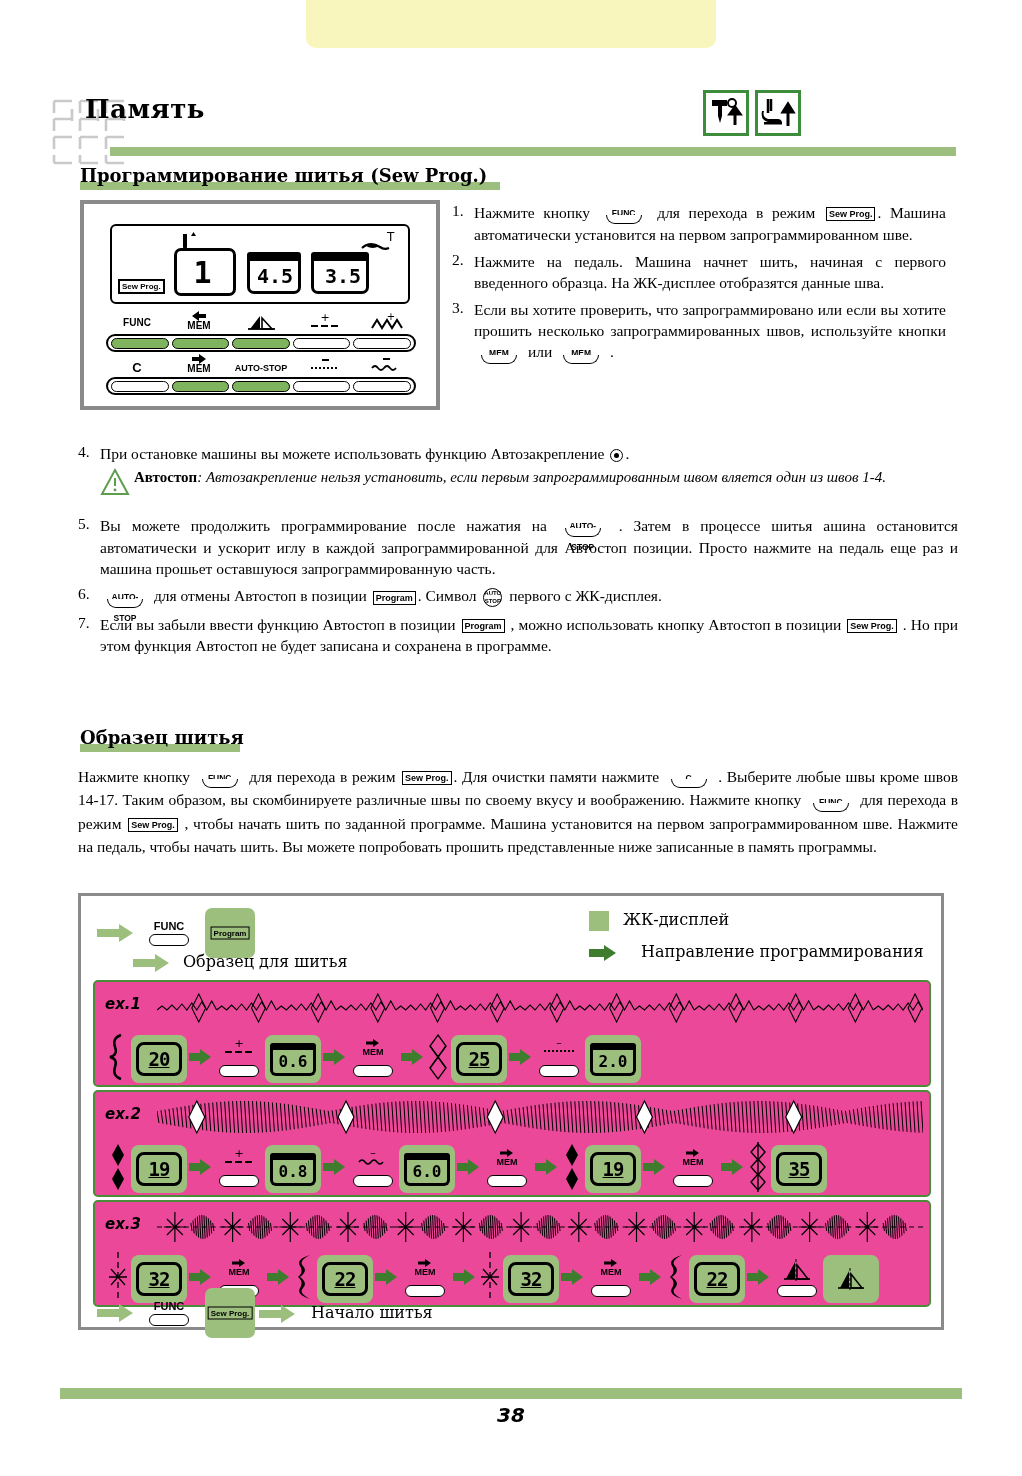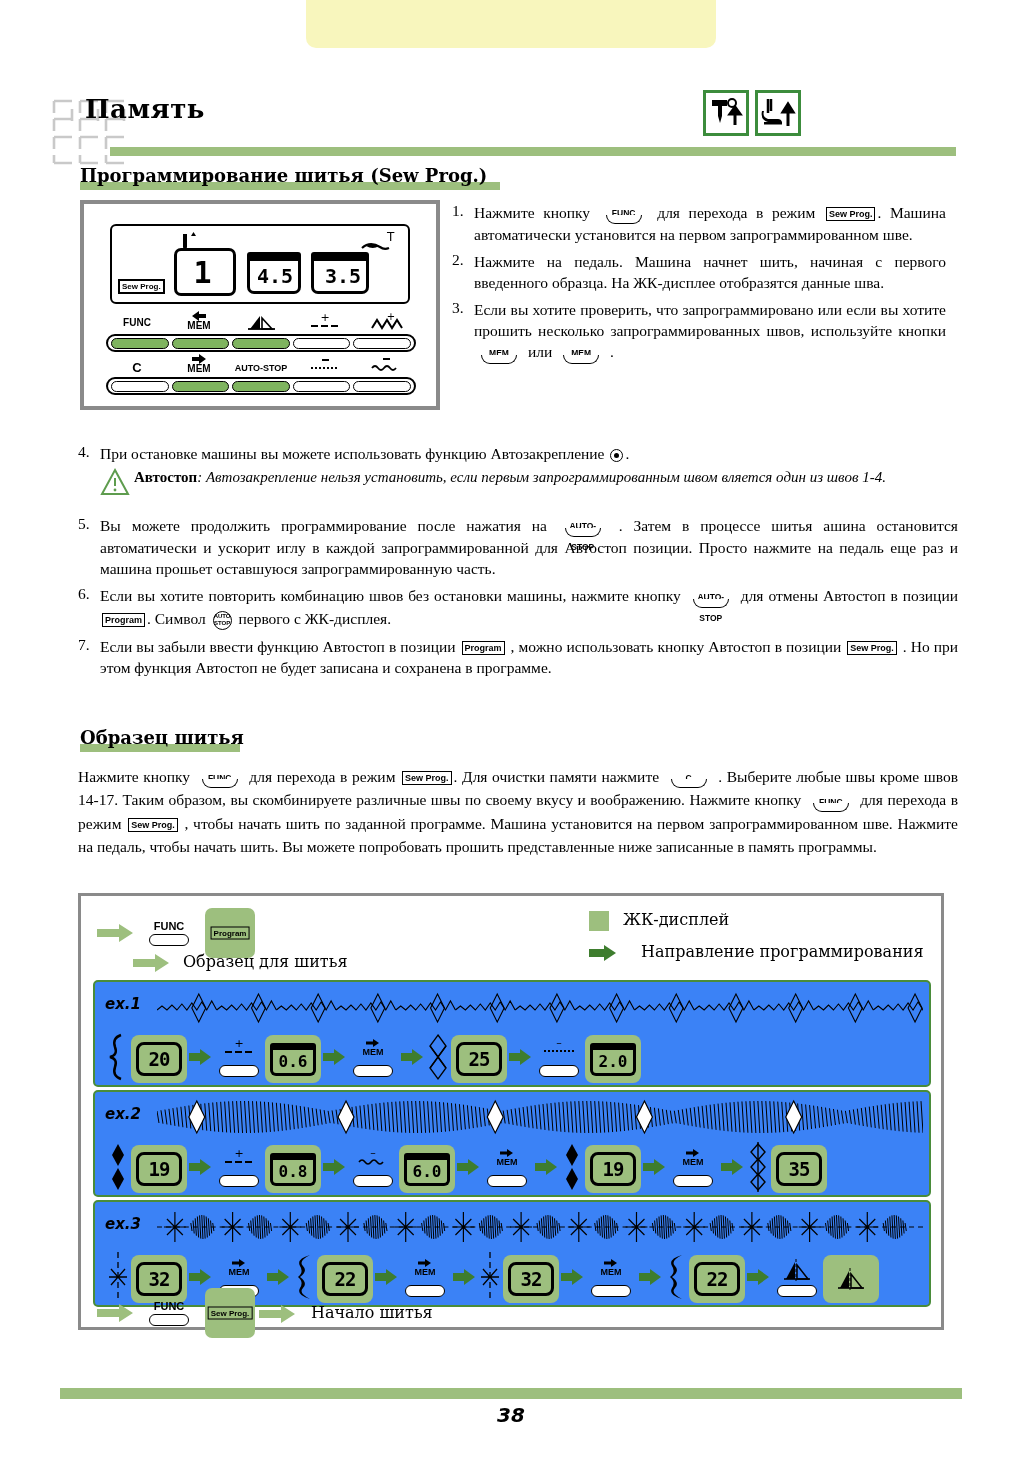--- a/index.html
+++ b/index.html
@@ -345,7 +345,7 @@
     </div>
     <div class="li">
       <div class="n">6.</div>
-      <div class="tx"><span>Если вы хотите повторить комбинацию швов без остановки машины, нажмите кнопку </span><span class="kbtn"><span class="kl">AUTO-STOP</span><span class="kc"></span></span><span> для отмены Автостоп в позиции </span><span class="chip">Program</span><span>. Символ </span><span class="autostop-sym">AUTO<br>STOP</span><span> первого с ЖК-дисплея.</span></div>
+      <div class="tx"><span class="kbtn"><span class="kl">AUTO-STOP</span><span class="kc"></span></span><span> для отмены Автостоп в позиции </span><span class="chip">Program</span><span>. Символ </span><span class="autostop-sym">AUTO<br>STOP</span><span> первого с ЖК-дисплея.</span></div>
     </div>
     <div class="li">
       <div class="n">7.</div>

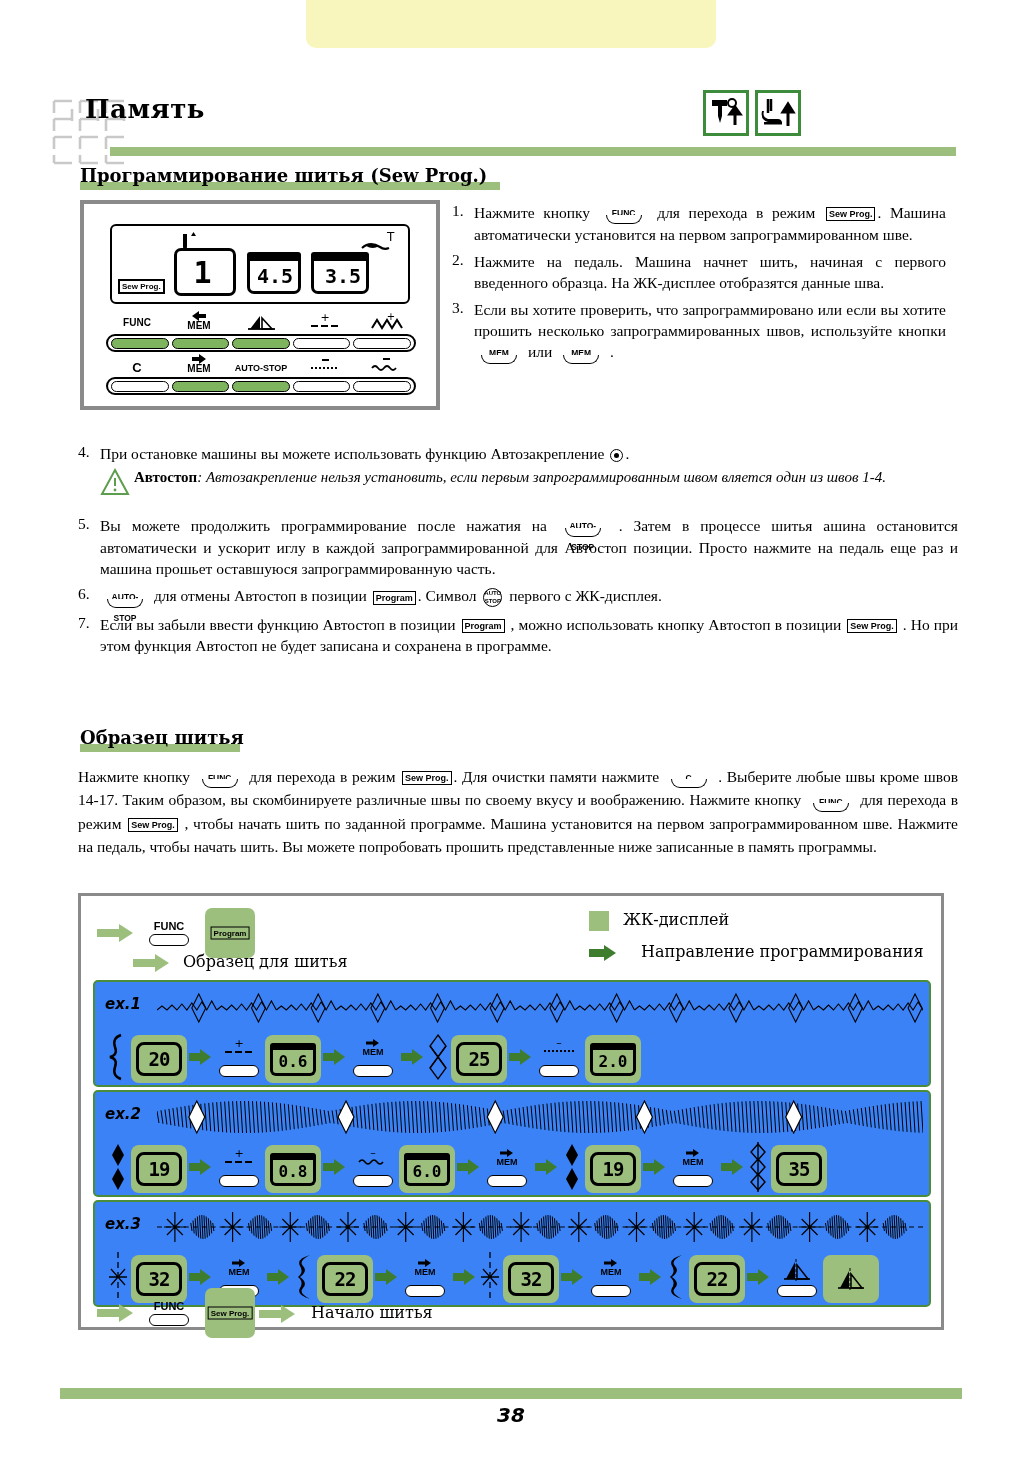--- a/index.html
+++ b/index.html
@@ -133,7 +133,7 @@
 
   .exrow{
     position:absolute; left:12px; width:838px; height:107px;
-    border:2px solid #4a8c3a; border-radius:5px; background:#3b82f6;
+    border:2px solid #4a8c3a; border-radius:5px; background:#ec4899;
   }
   .exlabel{
     position:absolute; left:10px; top:13px;

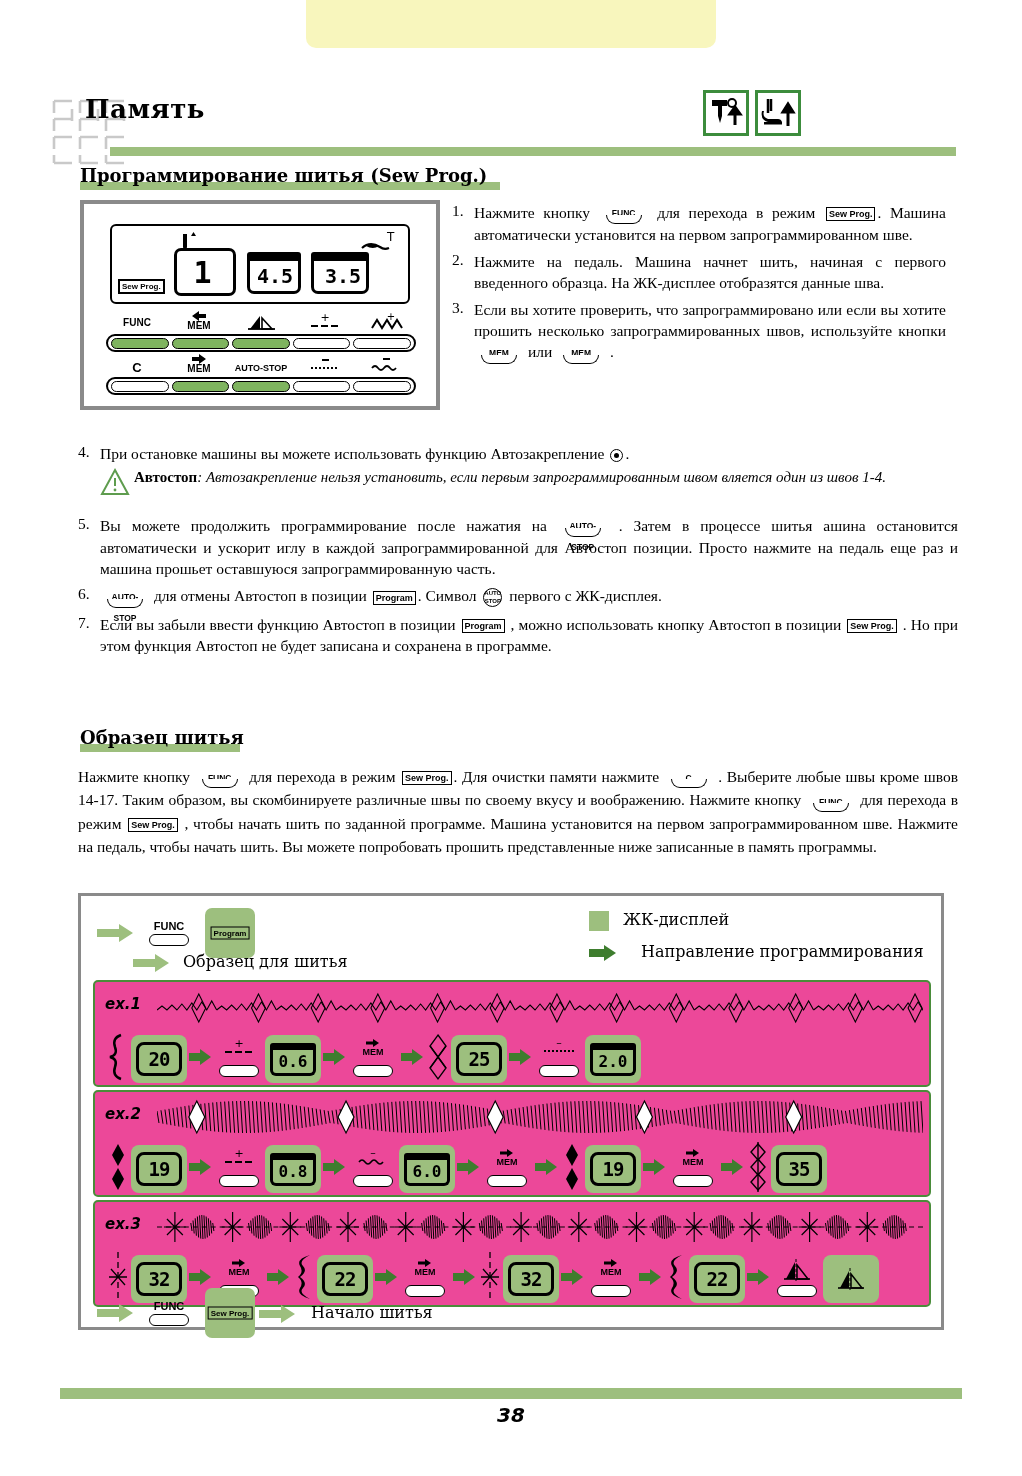--- a/index.html
+++ b/index.html
@@ -150,7 +150,7 @@
     border:3px solid #000; border-radius:8px; background:#9dbf7e;
     width:46px; height:34px;
     font-family:"DejaVu Sans Mono", monospace; font-weight:bold; font-size:19px;
-    display:flex; align-items:center; justify-content:center; letter-spacing:-1px;
+    display:flex; align-items:center; justify-content:center; letter-spacing:-1px;text-decoration:underline;
   }
   .segdec{
     border:3px solid #000; border-radius:6px; background:#9dbf7e;

